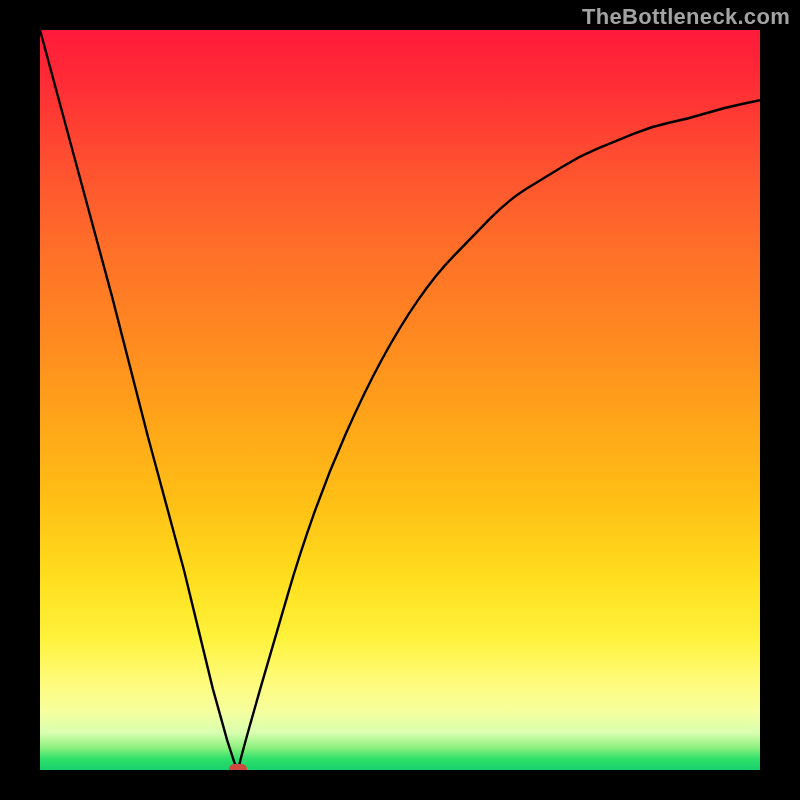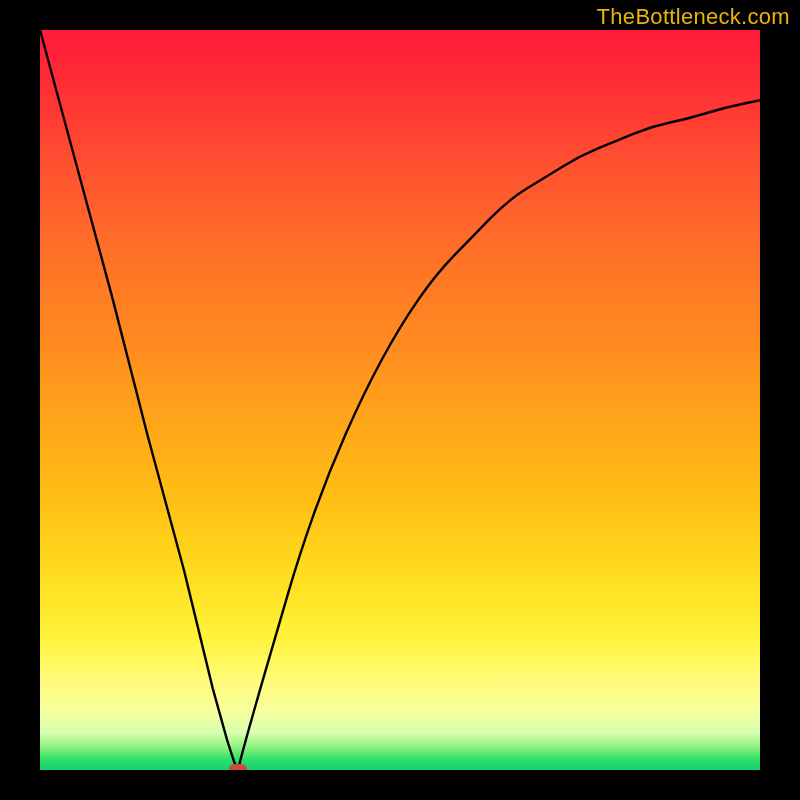--- a/index.html
+++ b/index.html
@@ -21,9 +21,9 @@
     position: absolute;
     top: 4px;
     right: 10px;
-    color: #eab308;
+    color: #a3a3a3;
     font-size: 22px;
-    font-weight: 400;
+    font-weight: 700;
     letter-spacing: 0.3px;
     z-index: 10;
   }

